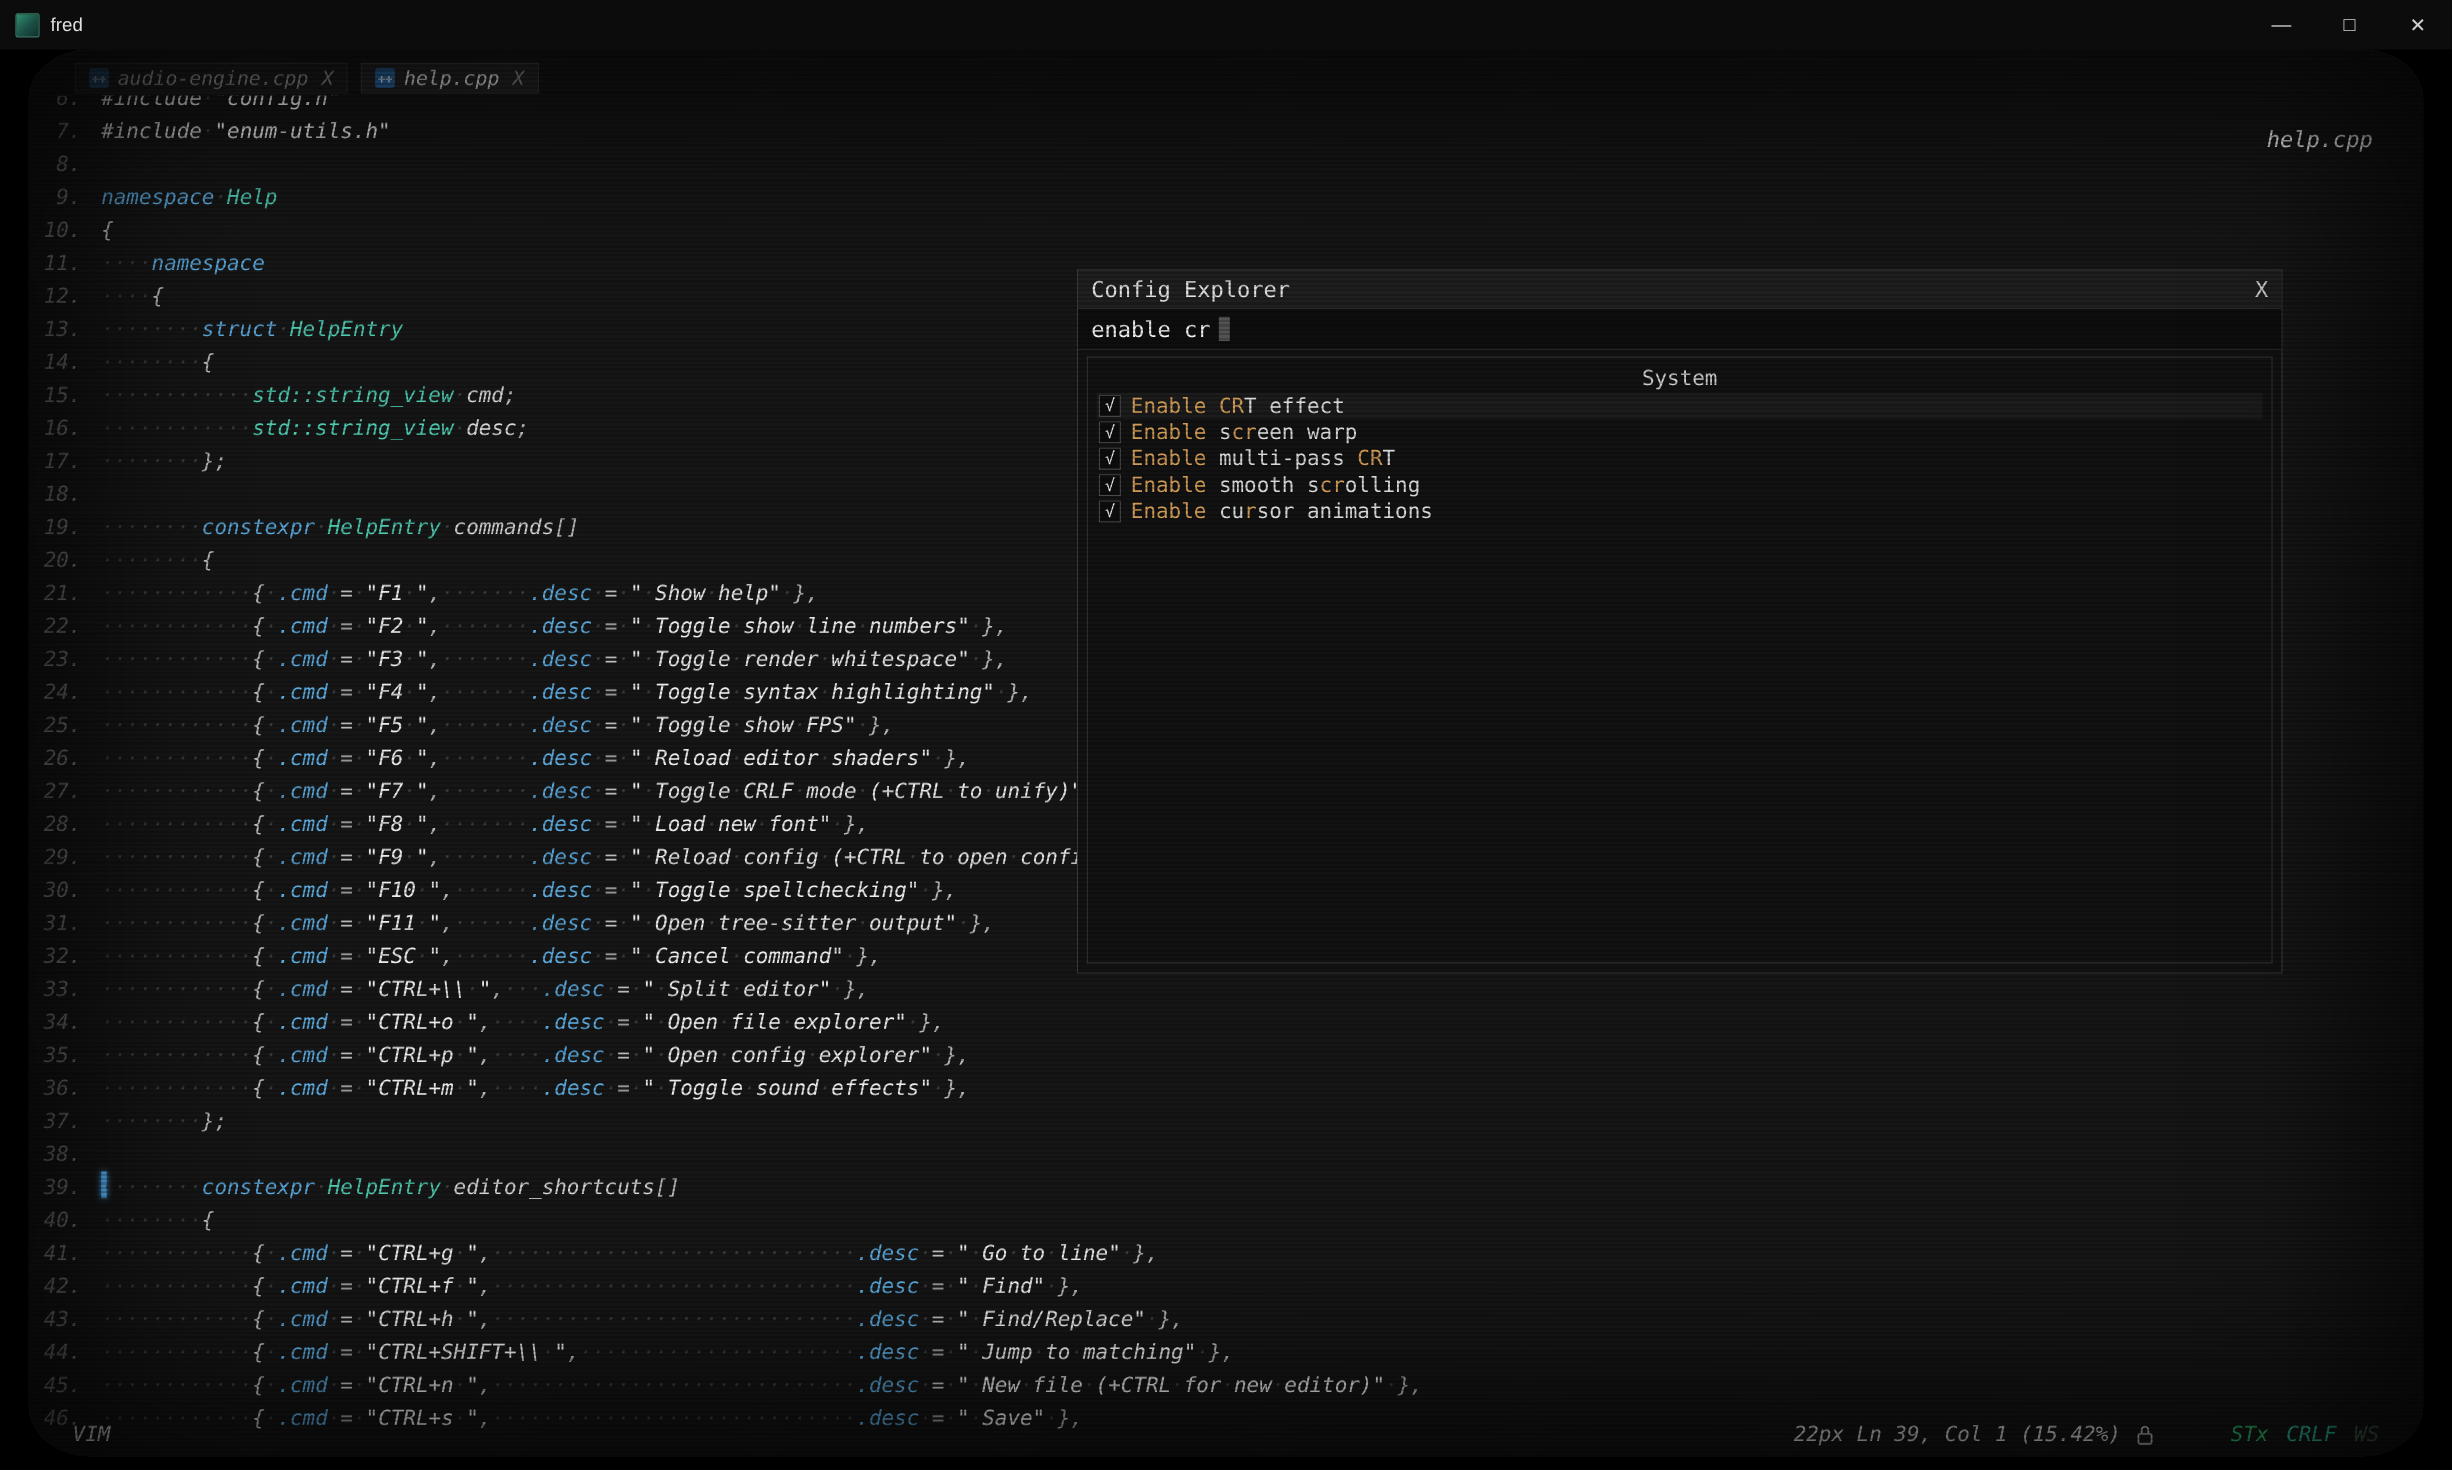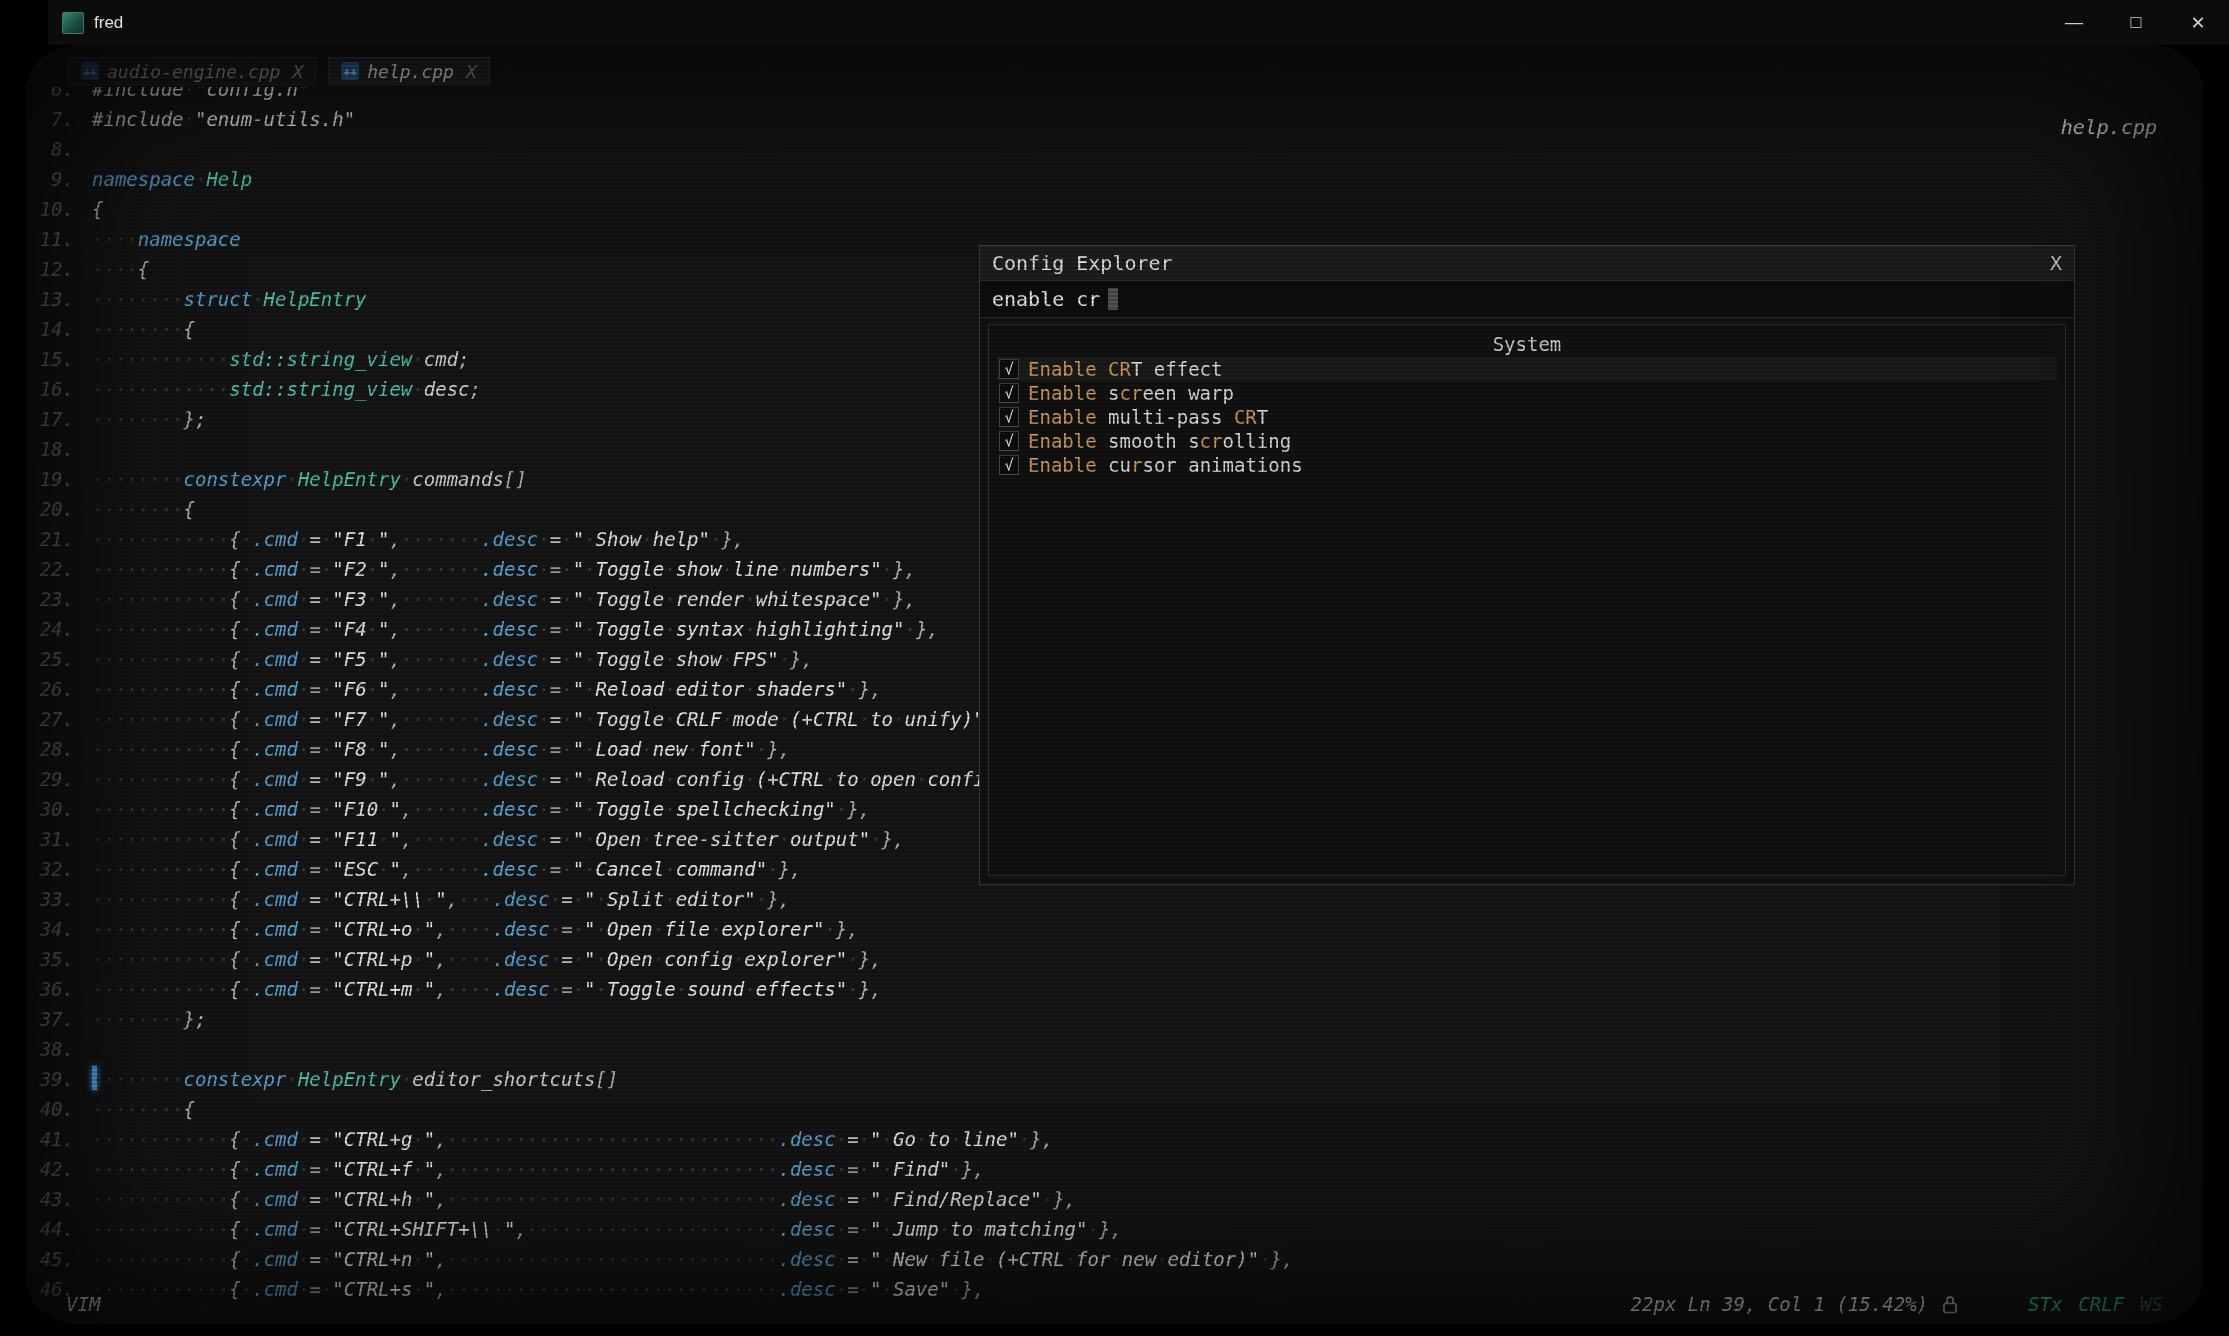--- a/index.html
+++ b/index.html
@@ -9,7 +9,7 @@
   
   .titlebar{position:absolute;top:0;left:0;right:0;height:45px;background:#0c0c0c;
             display:flex;align-items:center;color:#e0e0e0;
-            font-family:"Liberation Sans",sans-serif;font-size:17px;z-index:20;margin-left:48px;}
+            font-family:"Liberation Sans",sans-serif;font-size:17px;z-index:20;}
   .app-icon{width:20px;height:20px;margin:0 10px 0 14px;border-radius:2px;
             background:linear-gradient(135deg,#2f8f6f 0%,#1c4f46 55%,#10312c 100%);
             border:1px solid #3b7a66;display:inline-block;}

